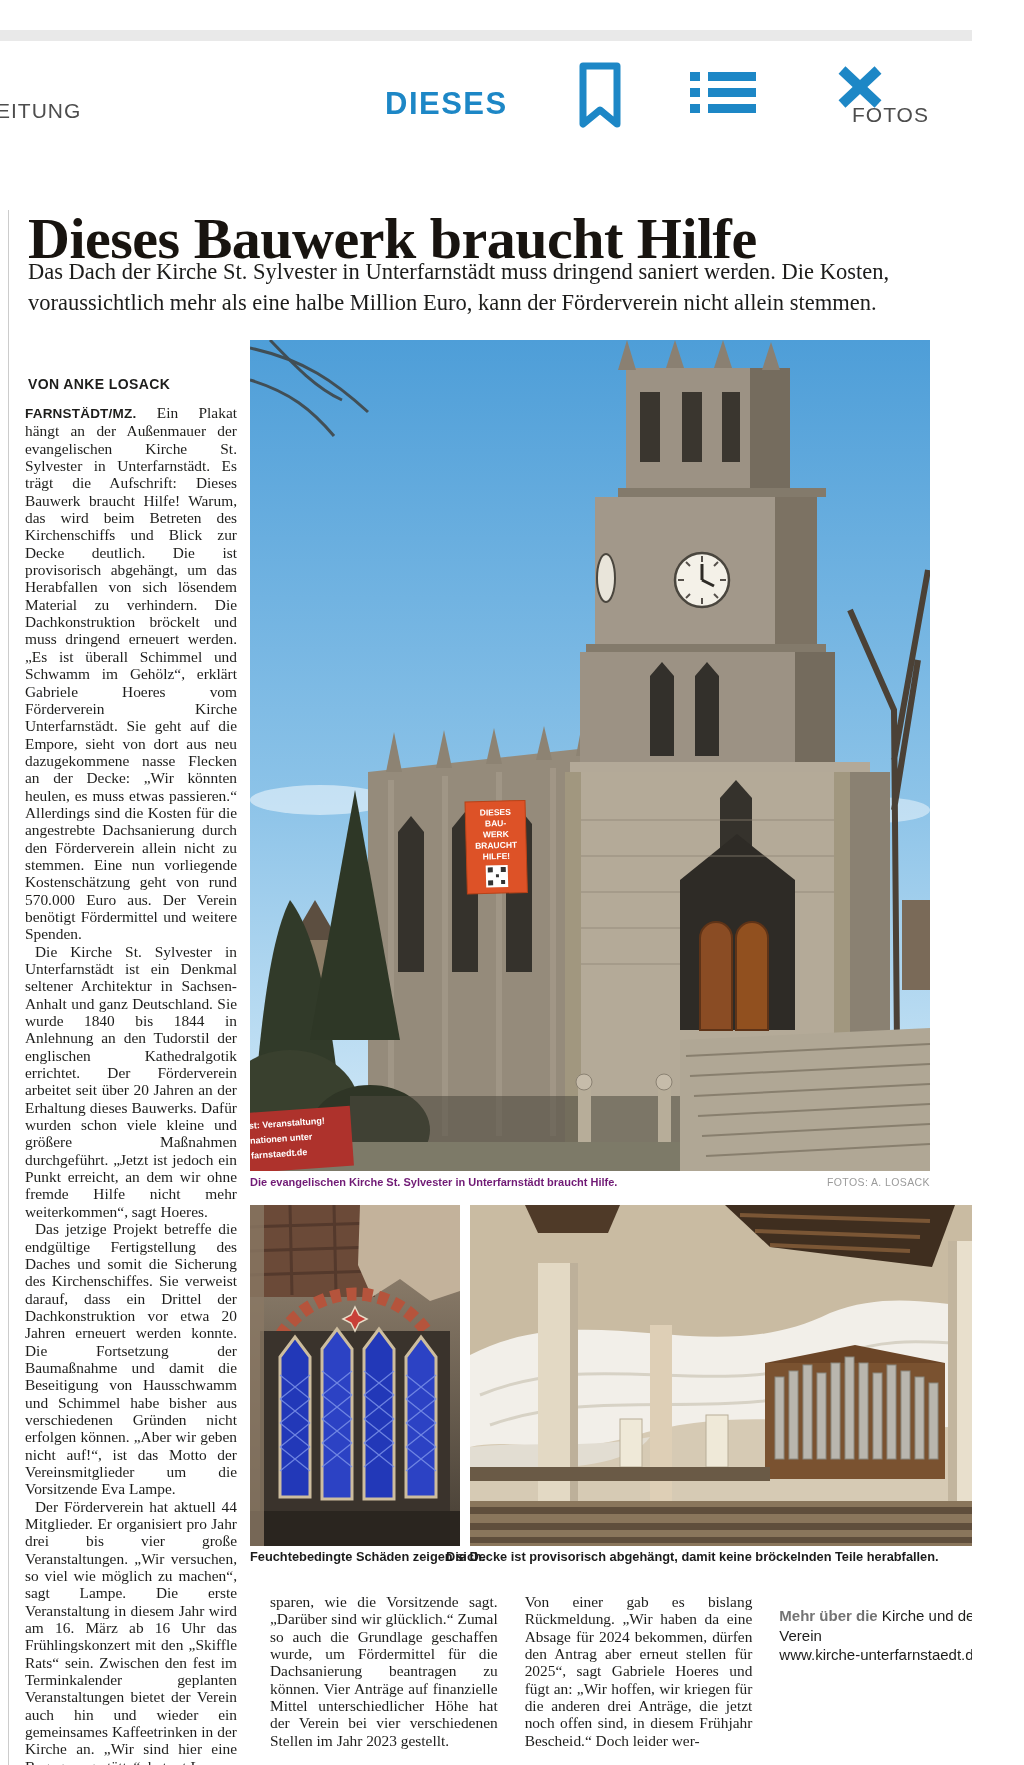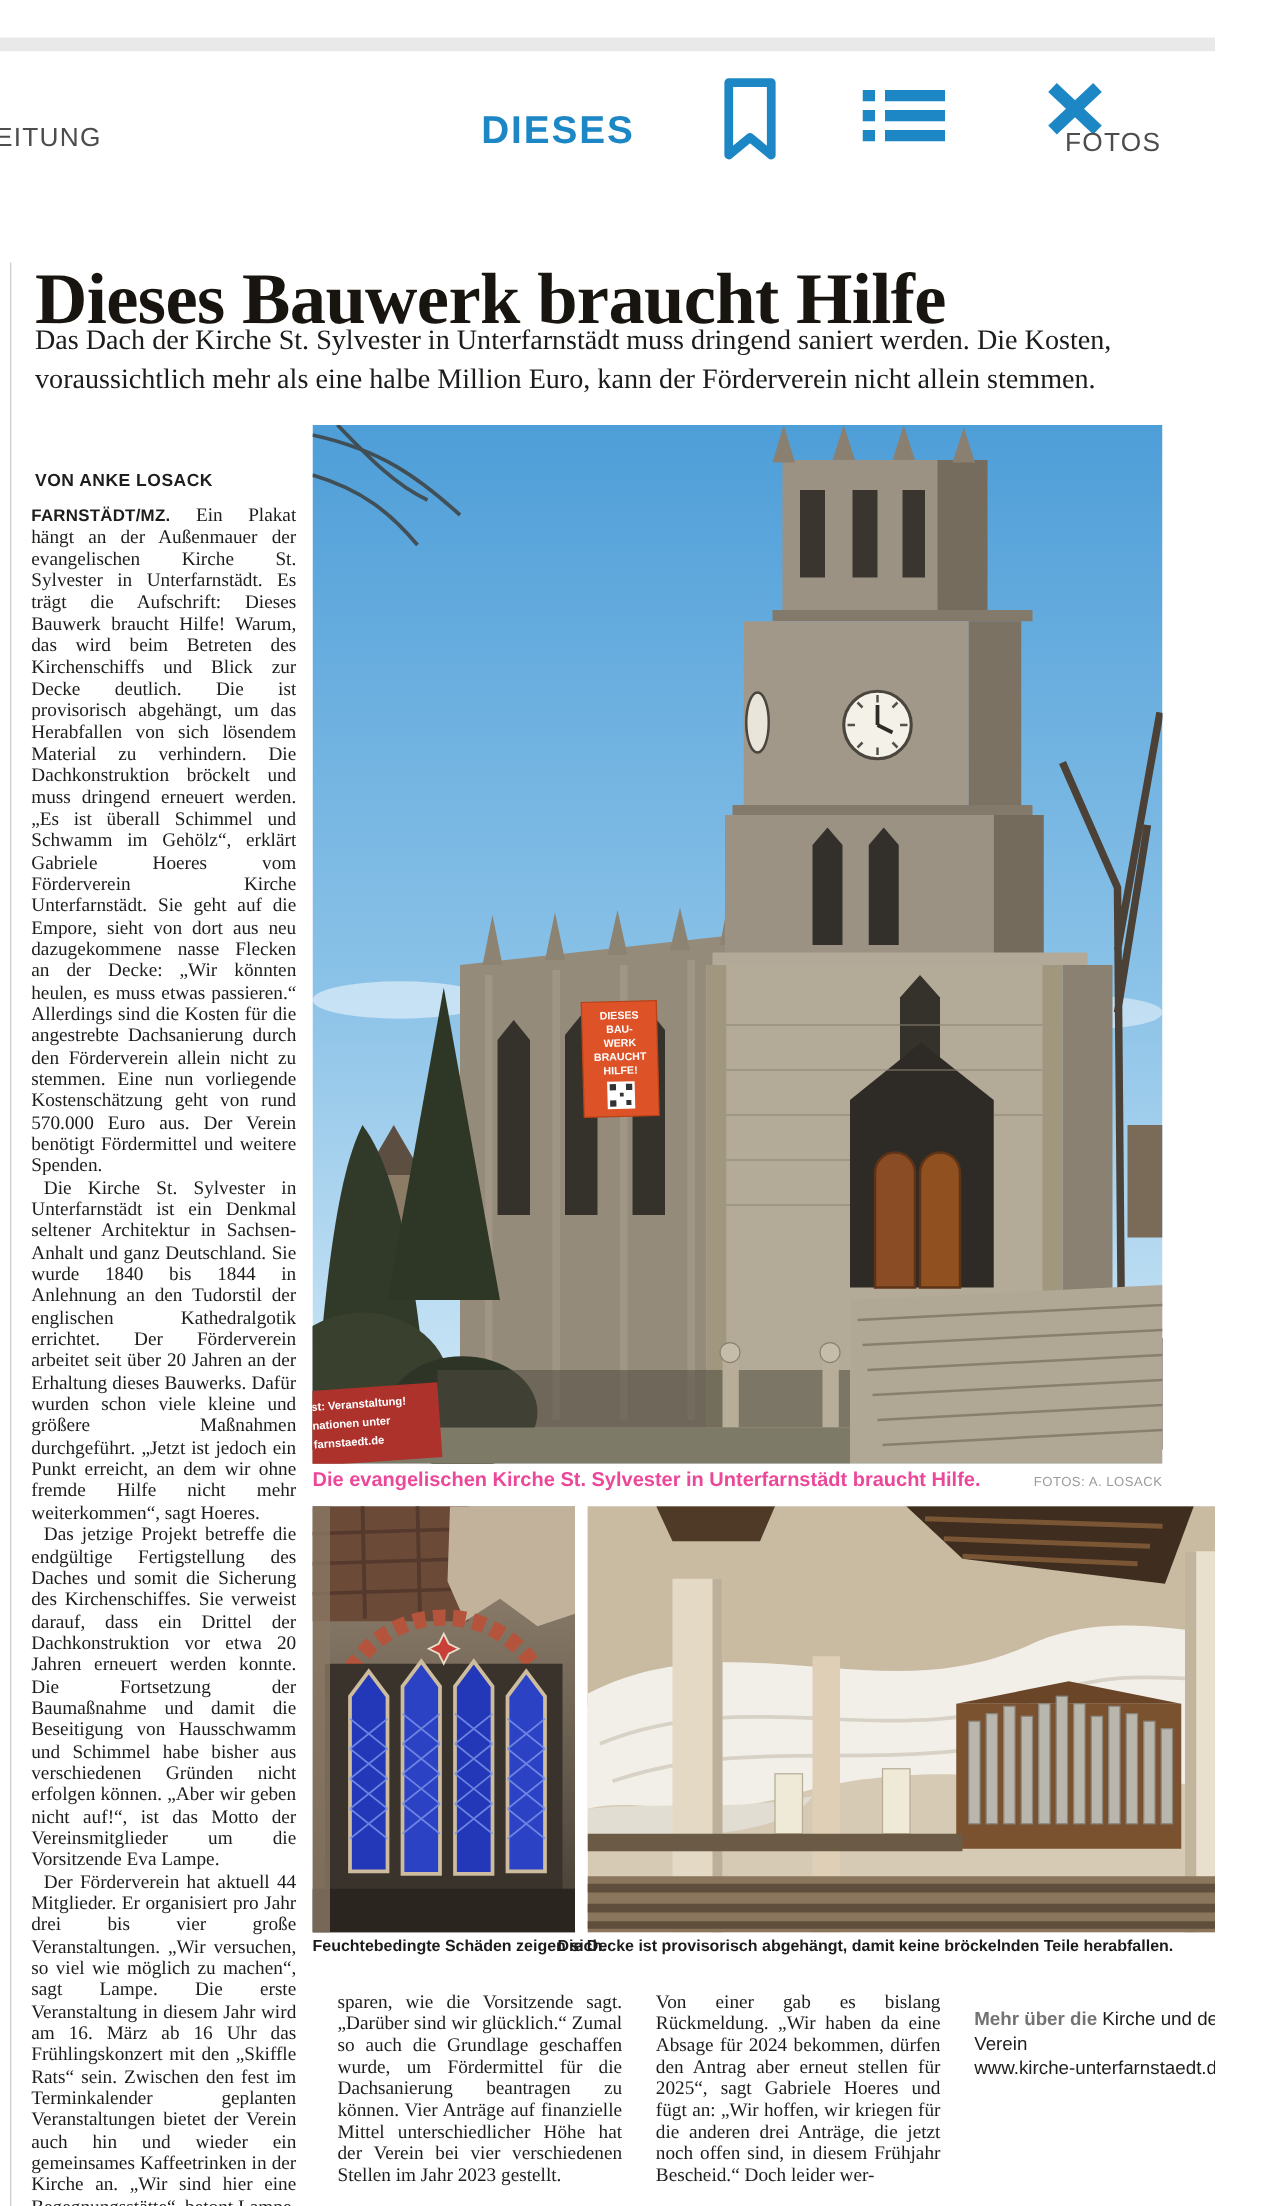--- a/index.html
+++ b/index.html
@@ -37,7 +37,7 @@
 
   .caption-row{position:absolute;left:250px;top:1176px;width:680px;display:flex;
         justify-content:space-between;align-items:baseline;}
-  .caption{font-family:"Liberation Sans",sans-serif;font-weight:bold;font-size:16px;color:#ec4899;}
+  .caption{font-family:"Liberation Sans",sans-serif;font-weight:bold;font-size:11px;color:#701a75;}
   .credit{font-family:"Liberation Sans",sans-serif;font-size:10.5px;color:#9b9b9b;letter-spacing:0.4px;}
   .cap-small{position:absolute;top:1549px;font-family:"Liberation Sans",sans-serif;
         font-weight:bold;font-size:12.8px;color:#1b1b1b;white-space:nowrap;}

